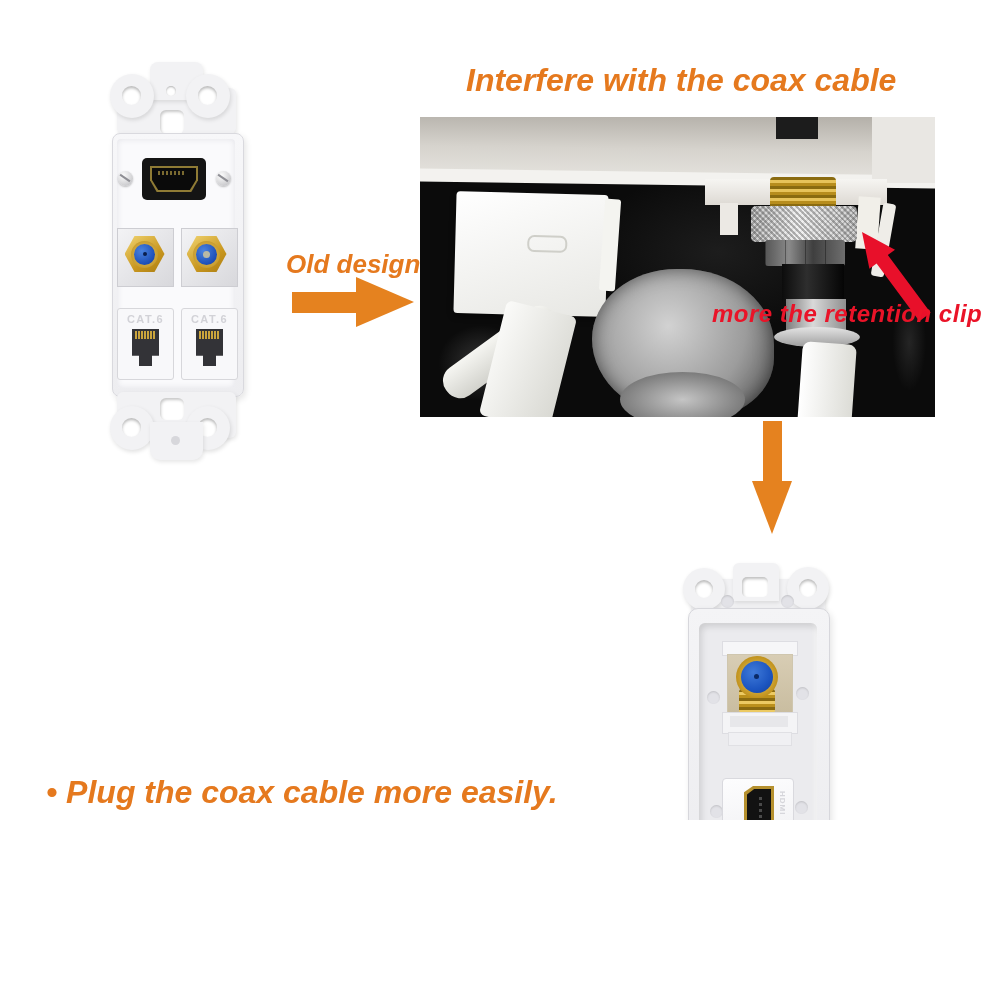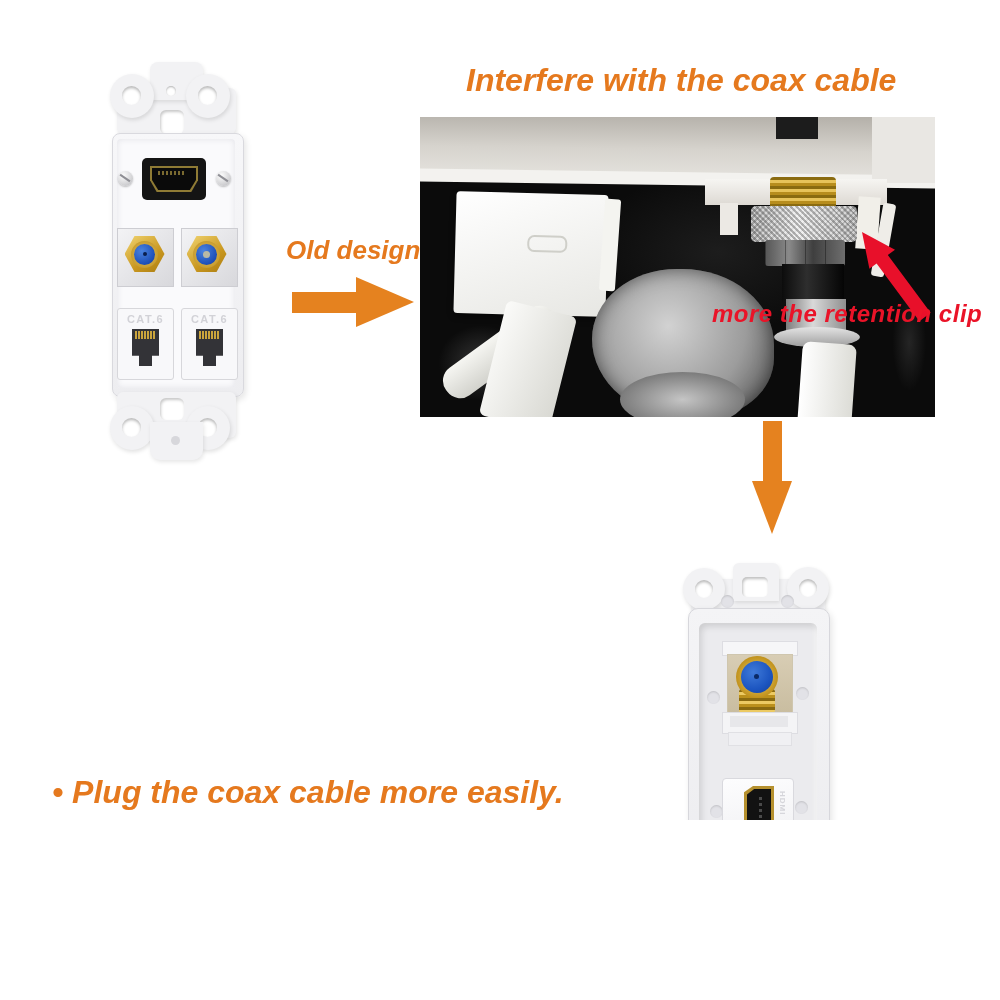--- a/index.html
+++ b/index.html
@@ -9,7 +9,7 @@
   
   .cap{position:absolute;color:#e5791e;font-style:italic;font-weight:bold;white-space:nowrap;}
   .cap-top{left:466px;top:62px;font-size:32px;}
-  .cap-old{left:286px;top:235px;font-size:26px;}
+  .cap-old{left:286px;top:249px;font-size:26px;}
   .cap-retention{left:712px;top:300px;font-size:24px;color:#ea1328;z-index:9;letter-spacing:.5px;}
   .cap-better{left:158px;top:690px;font-size:48px;}
   .cap-benefit{left:52px;top:774px;font-size:32px;}

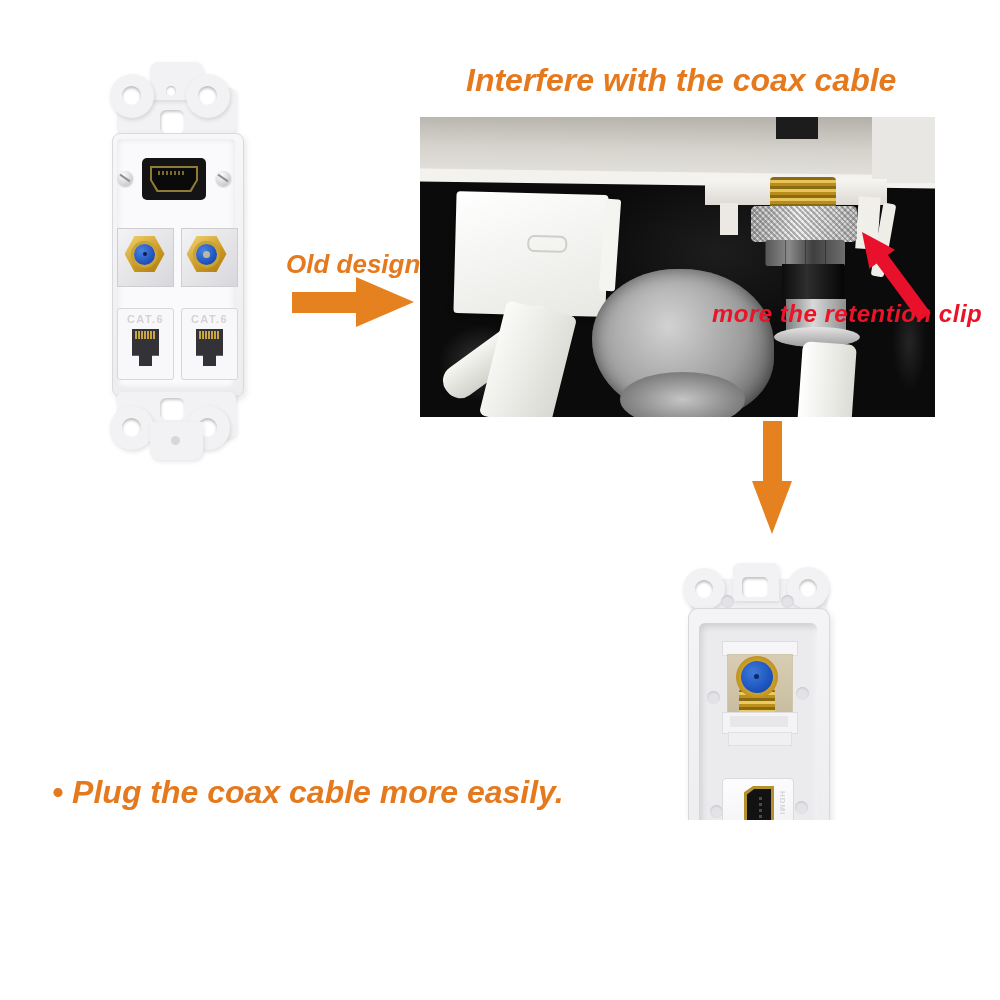--- a/index.html
+++ b/index.html
@@ -12,7 +12,7 @@
   .cap-old{left:286px;top:249px;font-size:26px;}
   .cap-retention{left:712px;top:300px;font-size:24px;color:#ea1328;z-index:9;letter-spacing:.5px;}
   .cap-better{left:158px;top:690px;font-size:48px;}
-  .cap-benefit{left:52px;top:774px;font-size:32px;}
+  .cap-benefit{left:46px;top:774px;font-size:32px;}
   .cap-bare{left:456px;top:880px;font-size:26px;}
   
   .arrow-right{left:292px;top:277px;width:122px;height:50px;}

